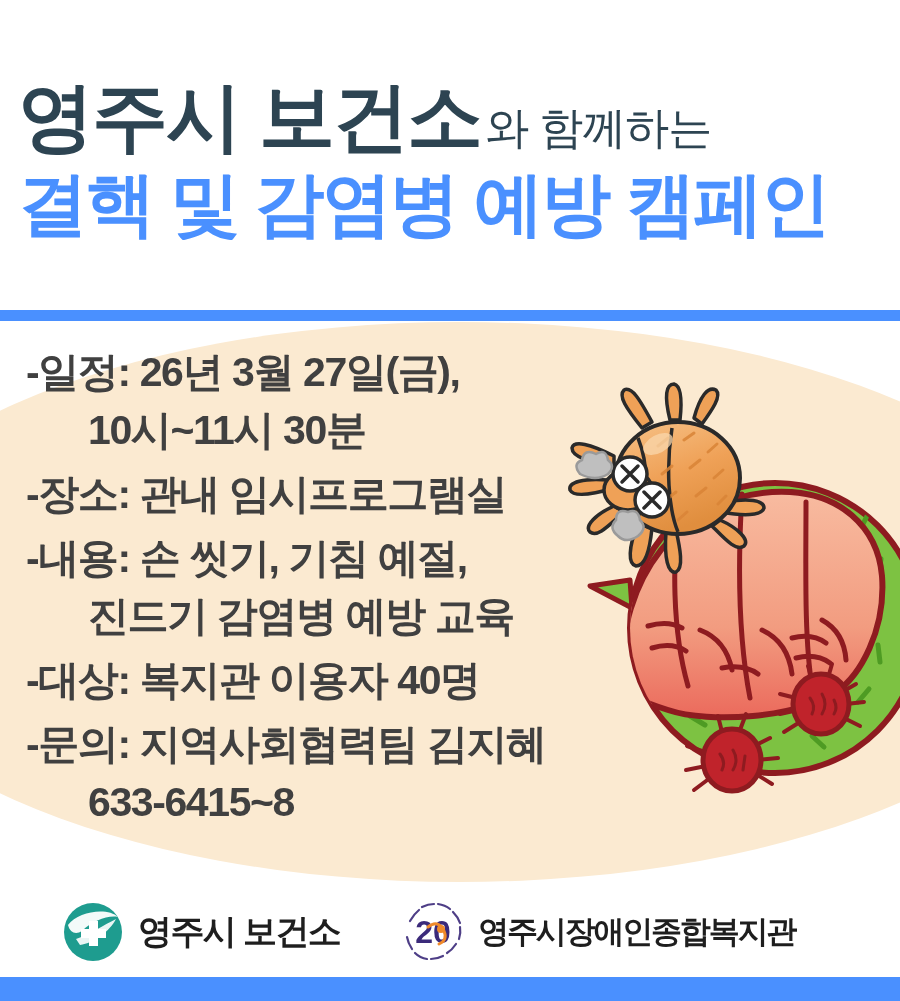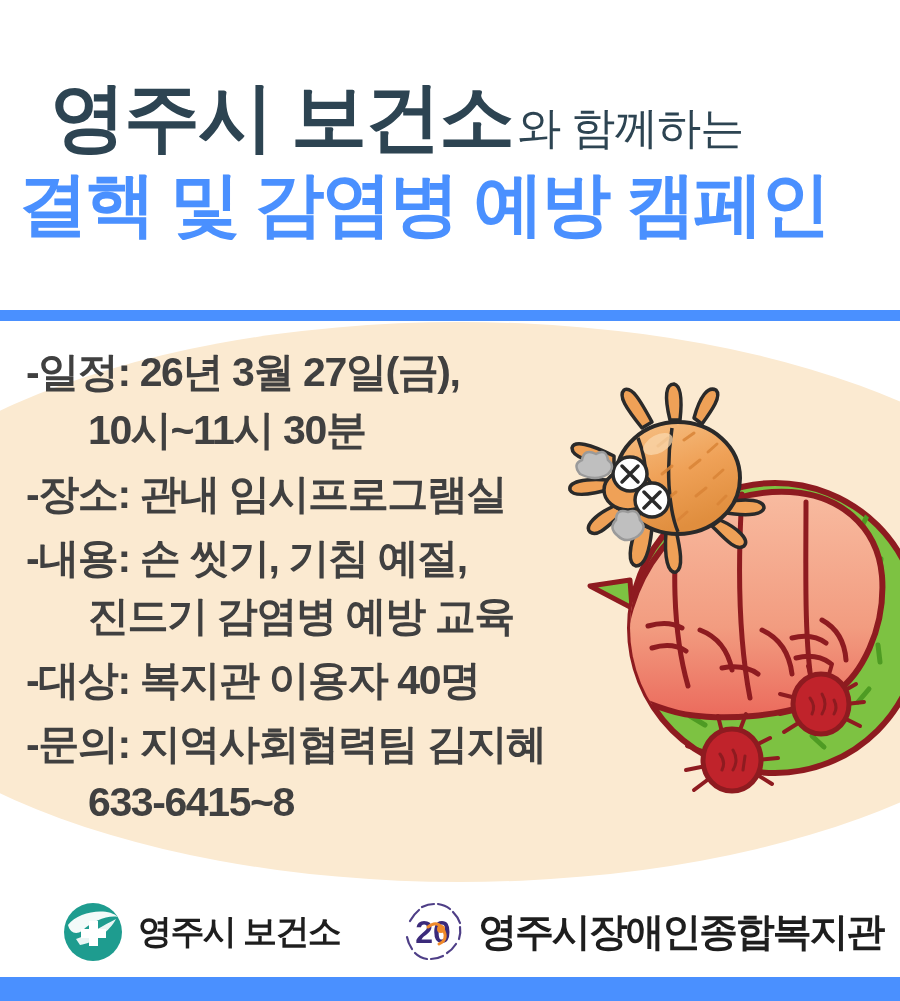--- a/index.html
+++ b/index.html
@@ -42,10 +42,9 @@
     text-align: left;
   }
   .title-line1 {
-    padding-left: 26px;
+    padding-left: 18px;
     white-space: nowrap;
     line-height: 1.02;
-    margin-left: 24px;
   }
   .title-main {
     font-size: 76px;

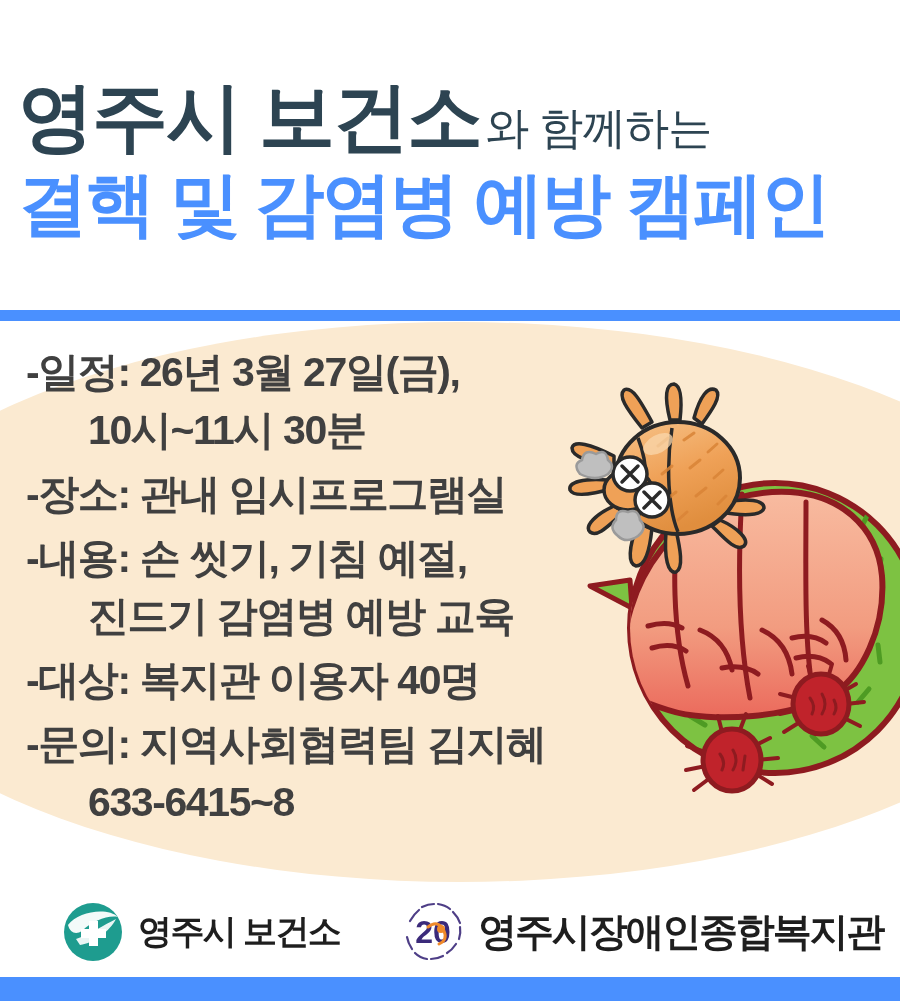--- a/index.html
+++ b/index.html
@@ -161,7 +161,7 @@
     white-space: nowrap;
   }
   .logo-text.welfare-text {
-    font-size: 39px;
+    font-size: 31px;
     letter-spacing: -2.2px;
     margin-left: 10px;
   }

